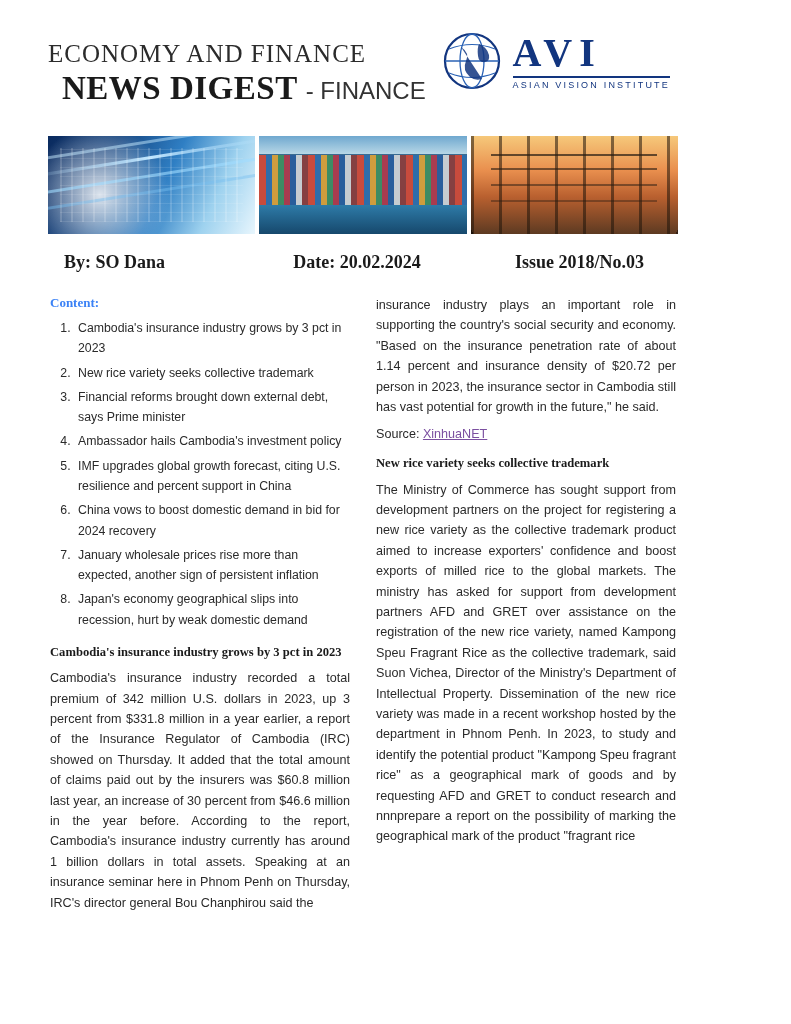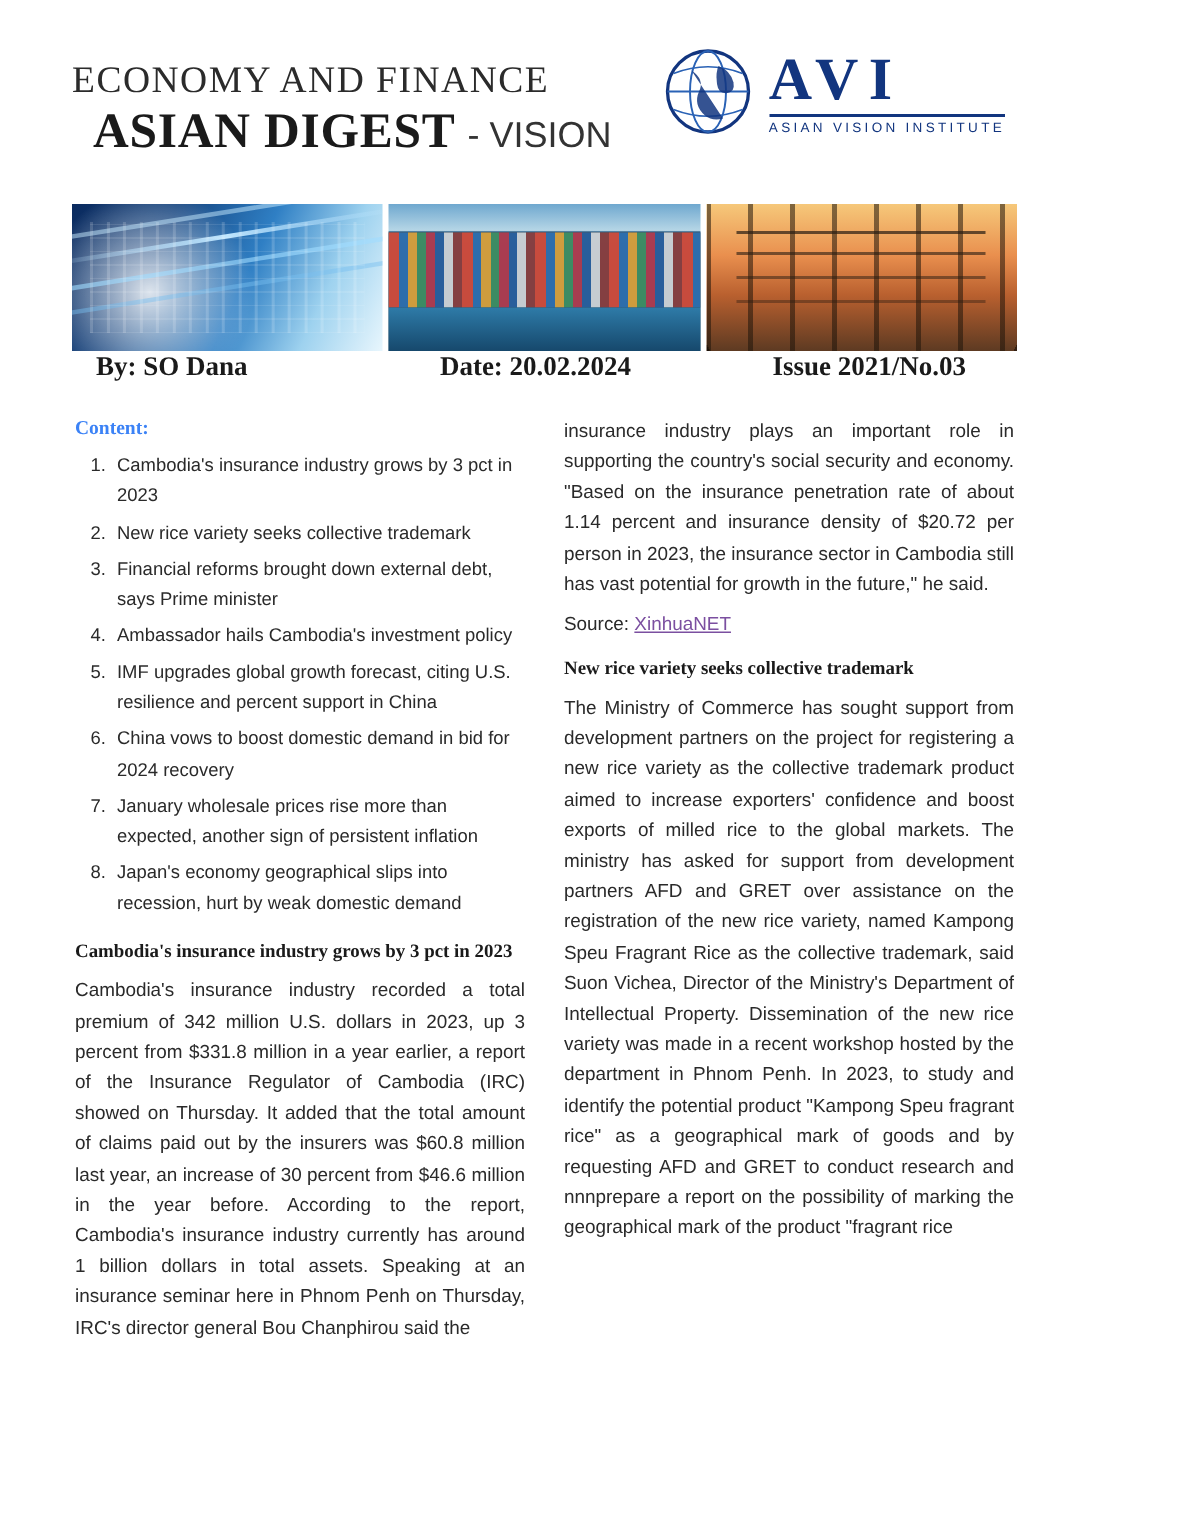--- a/index.html
+++ b/index.html
@@ -257,7 +257,7 @@
     <div class="masthead-text">
       <div class="kicker">ECONOMY AND FINANCE</div>
       <div class="title-row">
-        <span class="main-title">ASIAN DIGEST</span>
+        <span class="main-title">NEWS DIGEST</span>
         <span class="sub-title">- VISION</span>
       </div>
     </div>

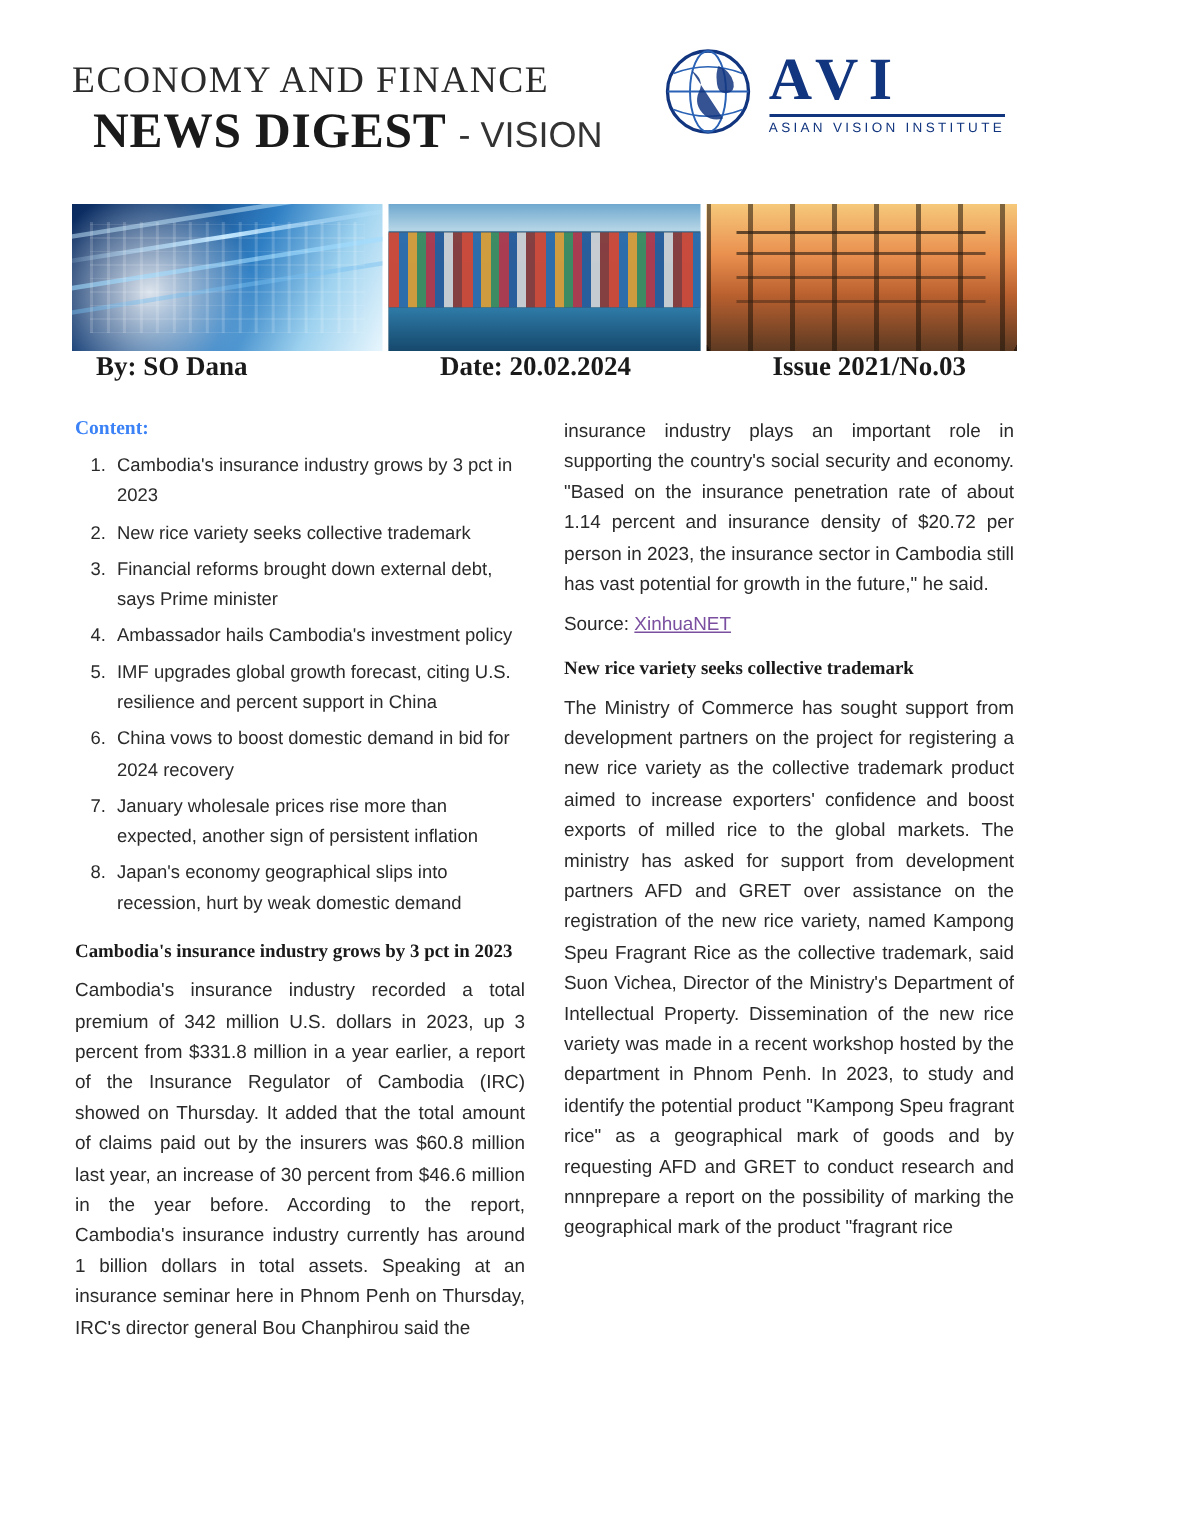--- a/index.html
+++ b/index.html
@@ -258,7 +258,7 @@
       <div class="kicker">ECONOMY AND FINANCE</div>
       <div class="title-row">
         <span class="main-title">NEWS DIGEST</span>
-        <span class="sub-title">- VISION</span>
+        <span class="sub-title">- FINANCE</span>
       </div>
     </div>
 

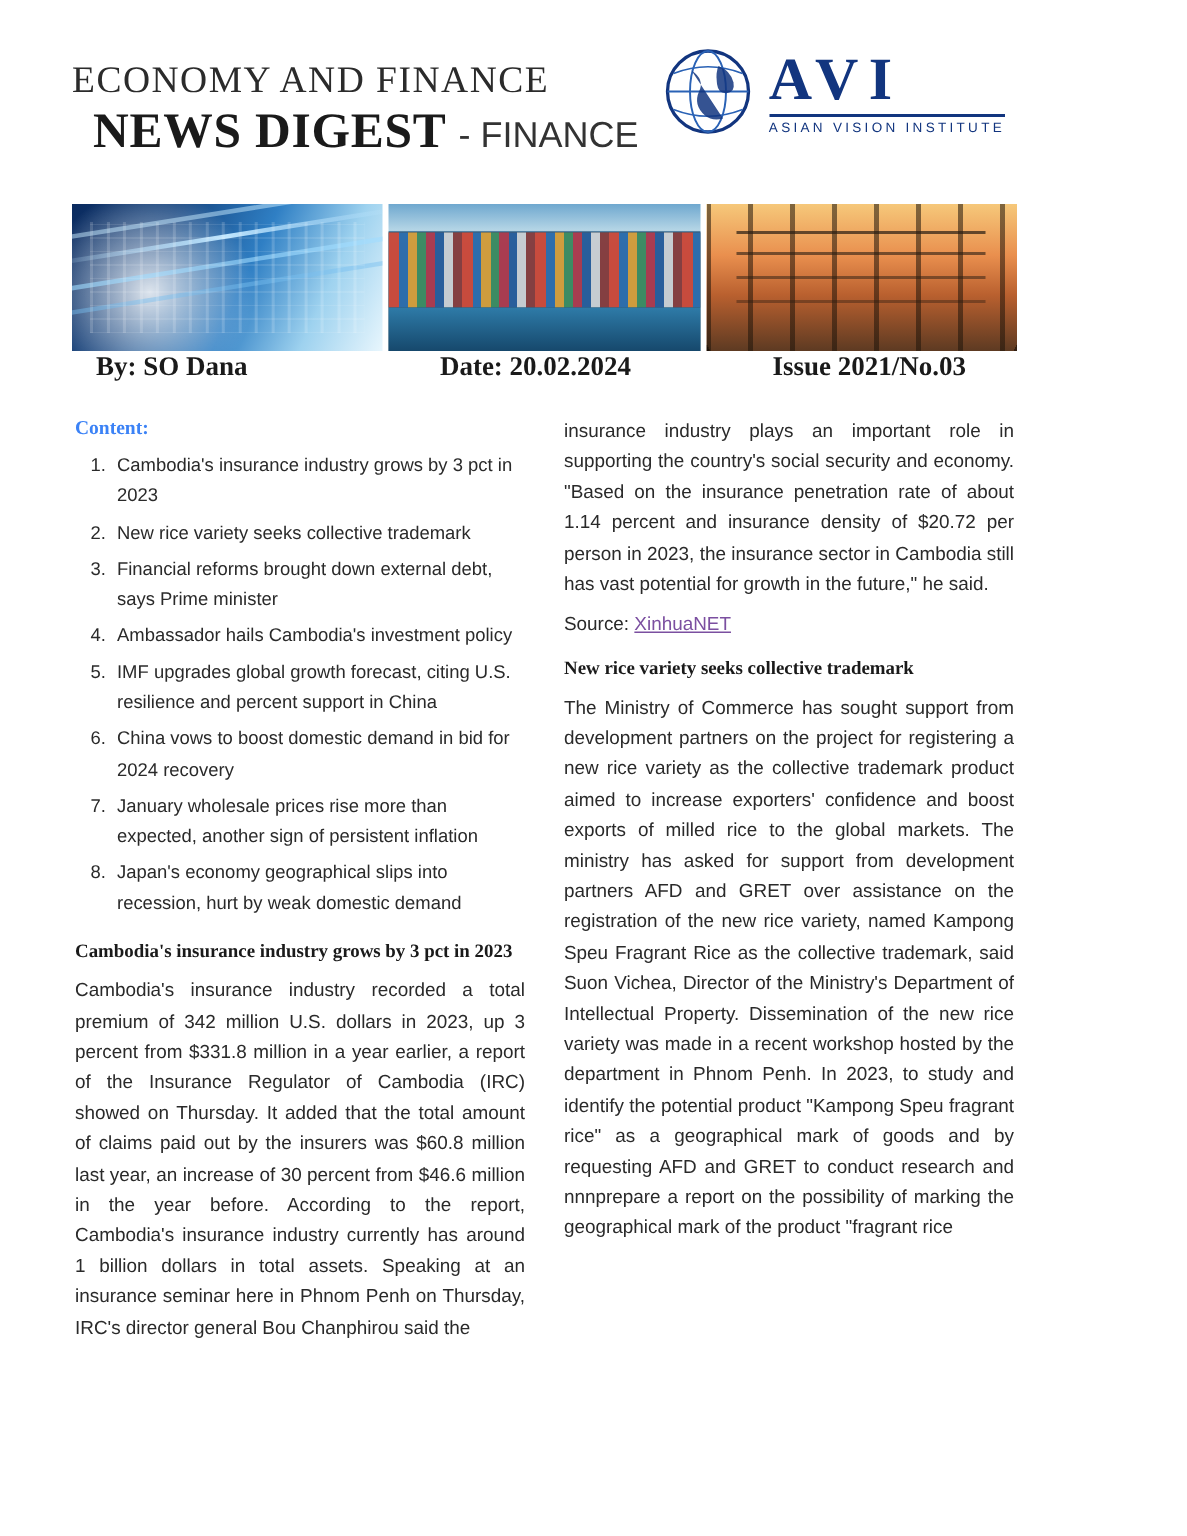--- a/index.html
+++ b/index.html
@@ -190,6 +190,7 @@
     font-weight: bold;
     font-size: 18px;
     color: #1a1a1a;
+    margin-top: 18px;
     padding: 0 10px 0 16px;
   }
   .byline .date { margin-left: 34px; }

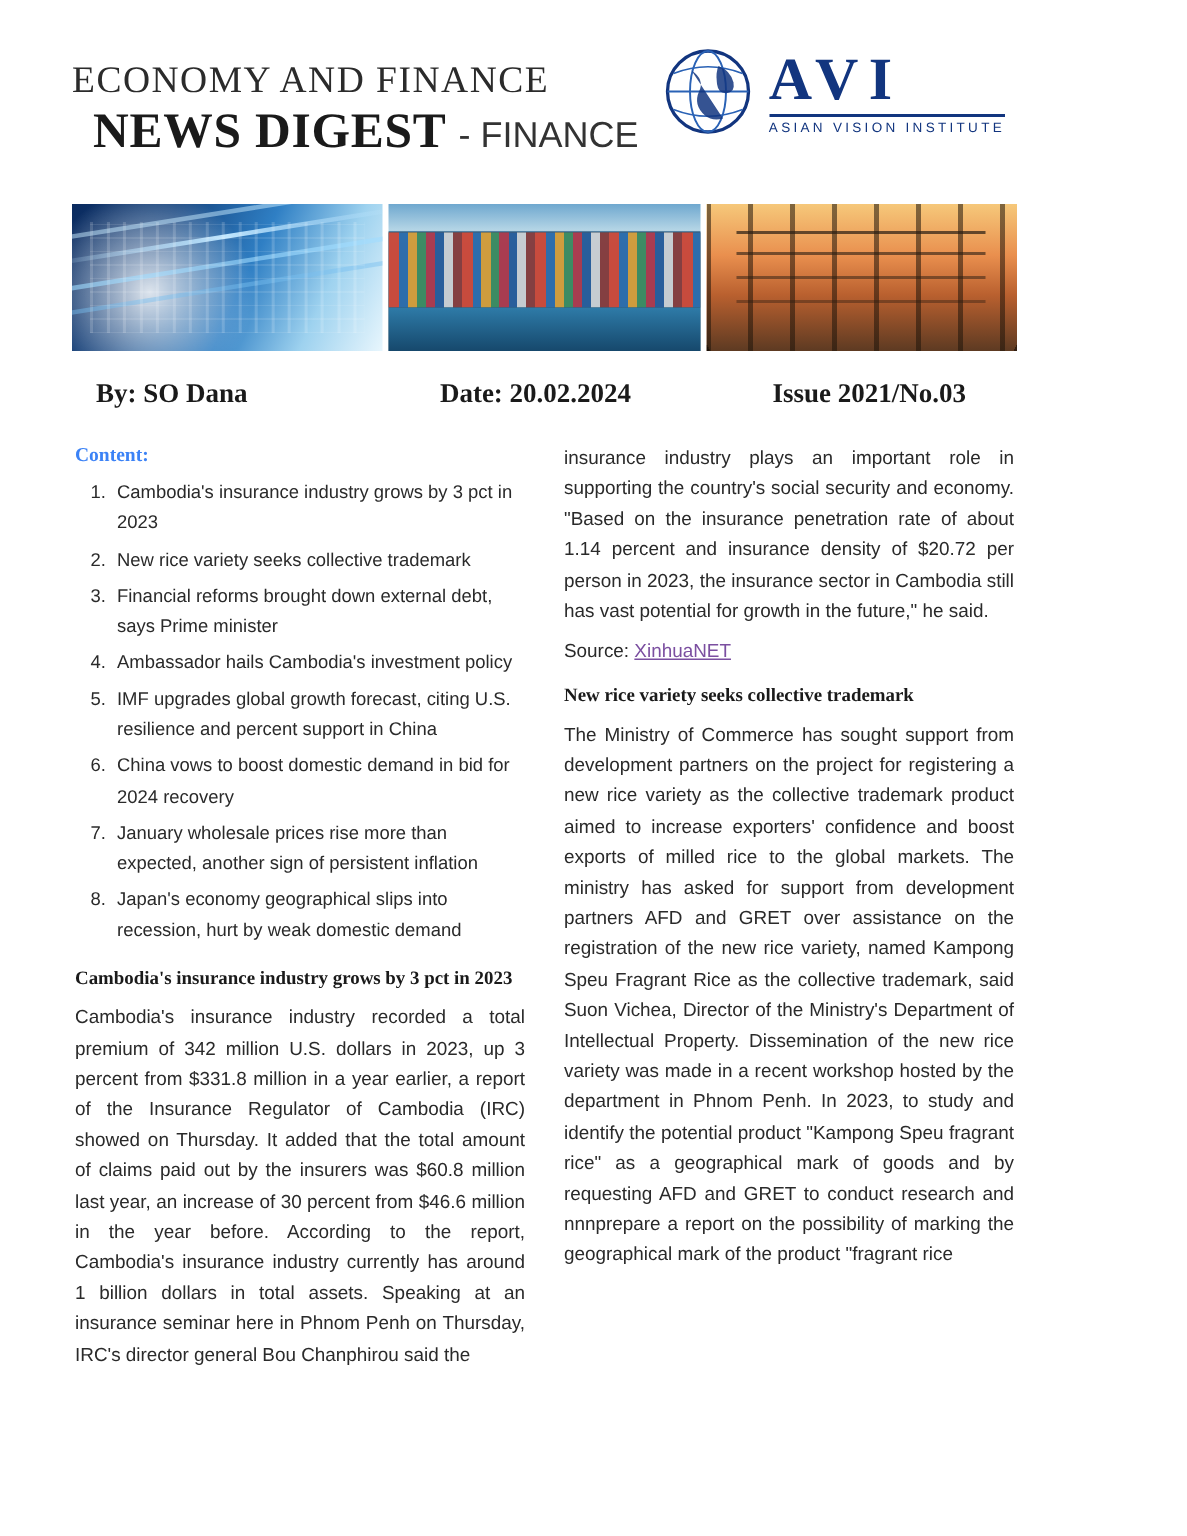--- a/index.html
+++ b/index.html
@@ -291,7 +291,7 @@
   <div class="byline">
     <span class="author">By:  SO Dana</span>
     <span class="date">Date: 20.02.2024</span>
-    <span class="issue">Issue 2021/No.03</span>
+    <span class="issue">Issue 2018/No.03</span>
   </div>
 
   <div class="columns">

